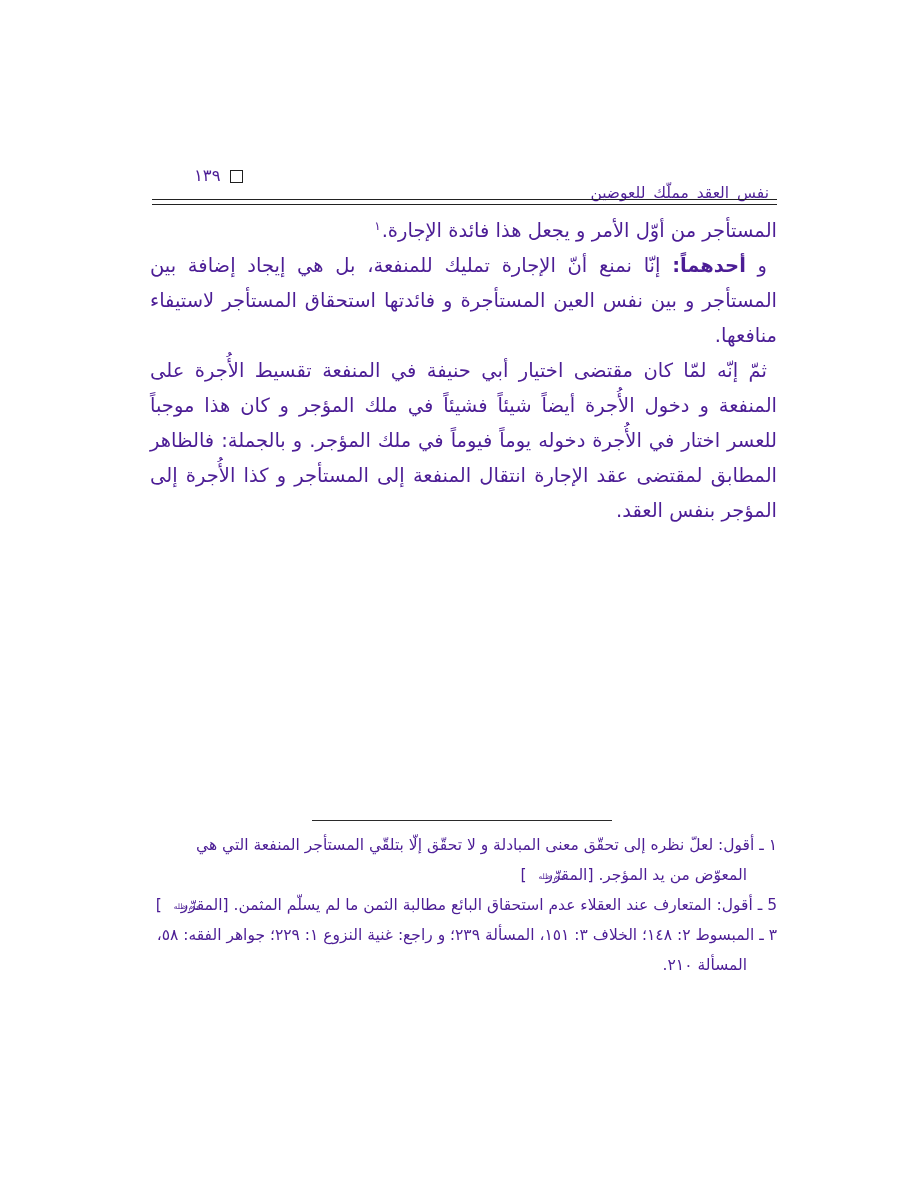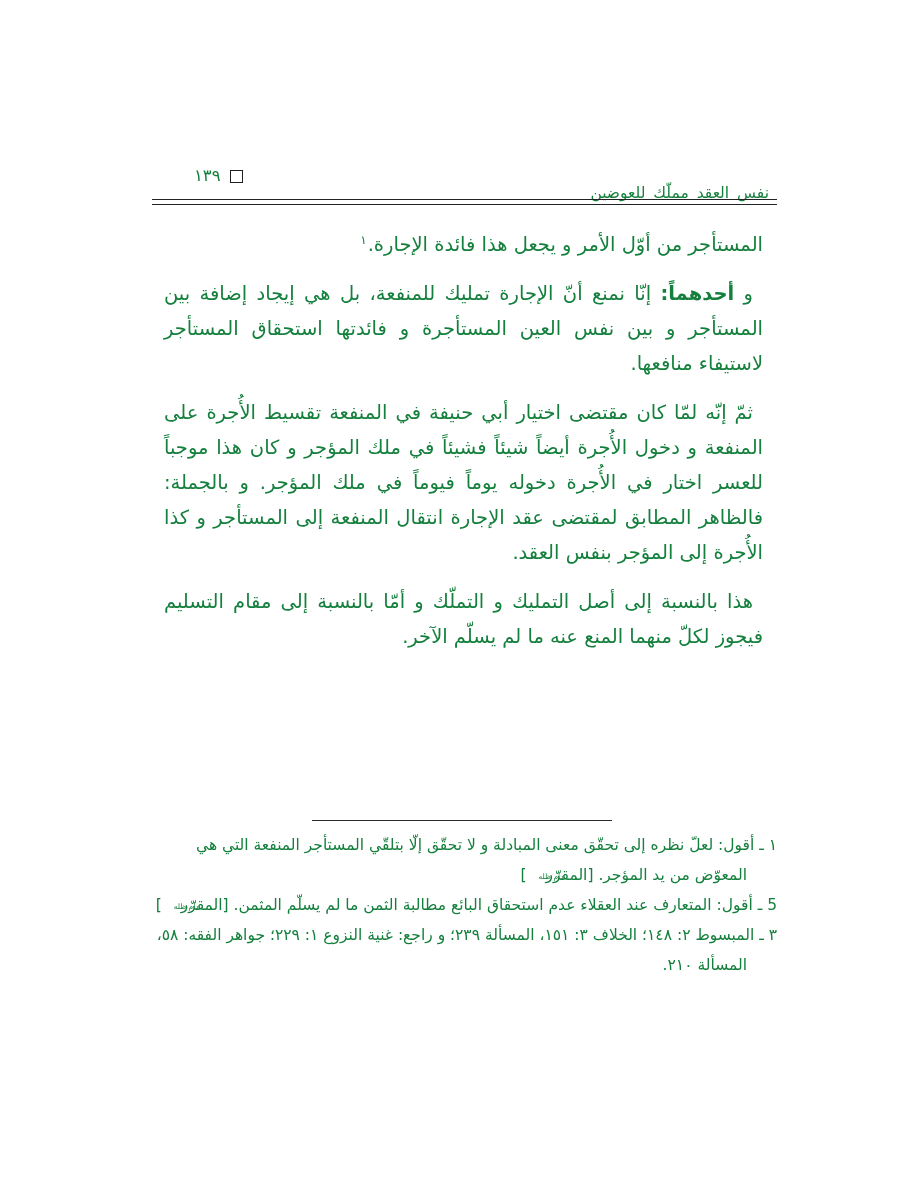--- a/index.html
+++ b/index.html
@@ -9,7 +9,7 @@
     background:#ffffff;
     overflow:hidden;
     font-family:"DejaVu Sans", sans-serif;
-    color:#15803d;
+    color:#4c1d95;
   }
   
   .header-row{

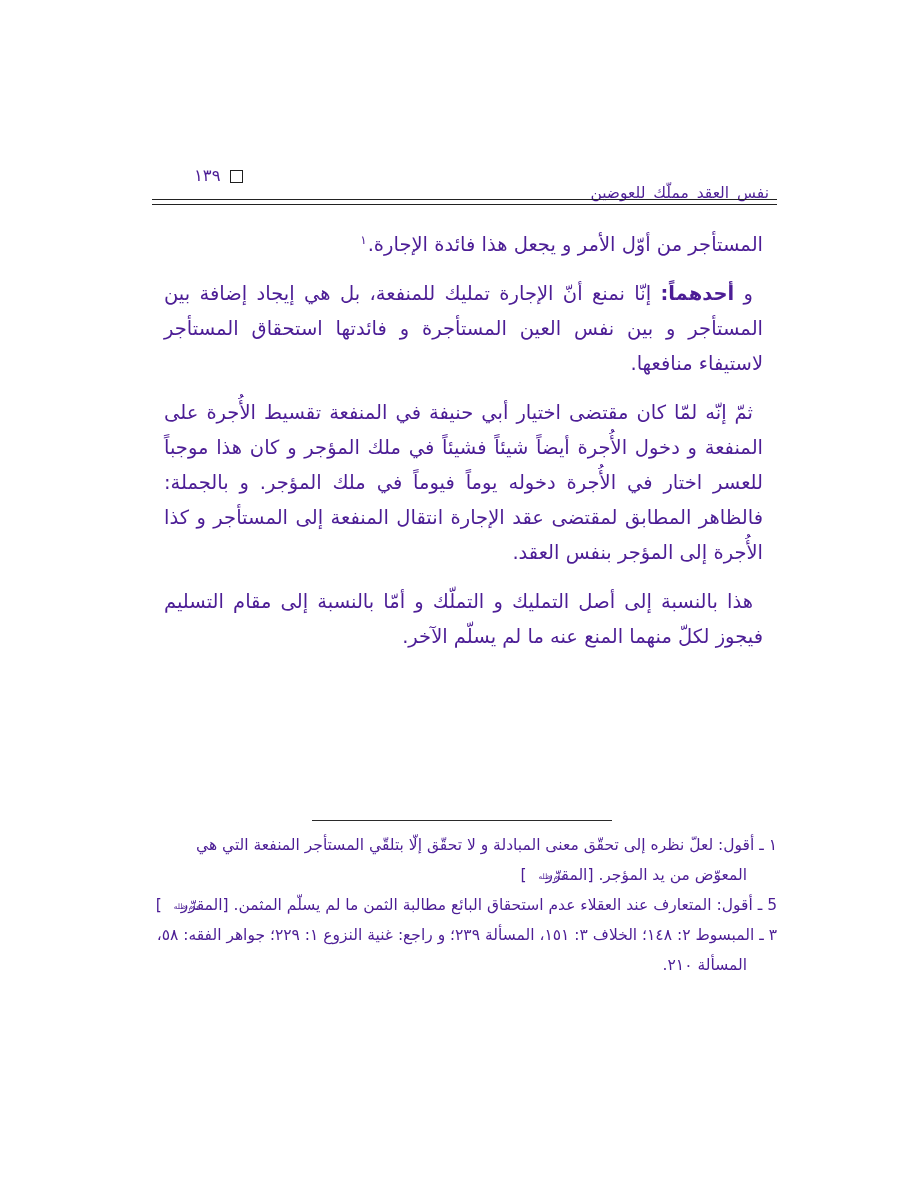--- a/index.html
+++ b/index.html
@@ -40,7 +40,7 @@
     font-size:19.5px;line-height:35px;
     text-align:justify;
   }
-  .para{margin:14px;}
+  .para{margin:0;}
   .para.indent{text-indent:10px;}
   .bold{font-weight:bold;}
   sup{

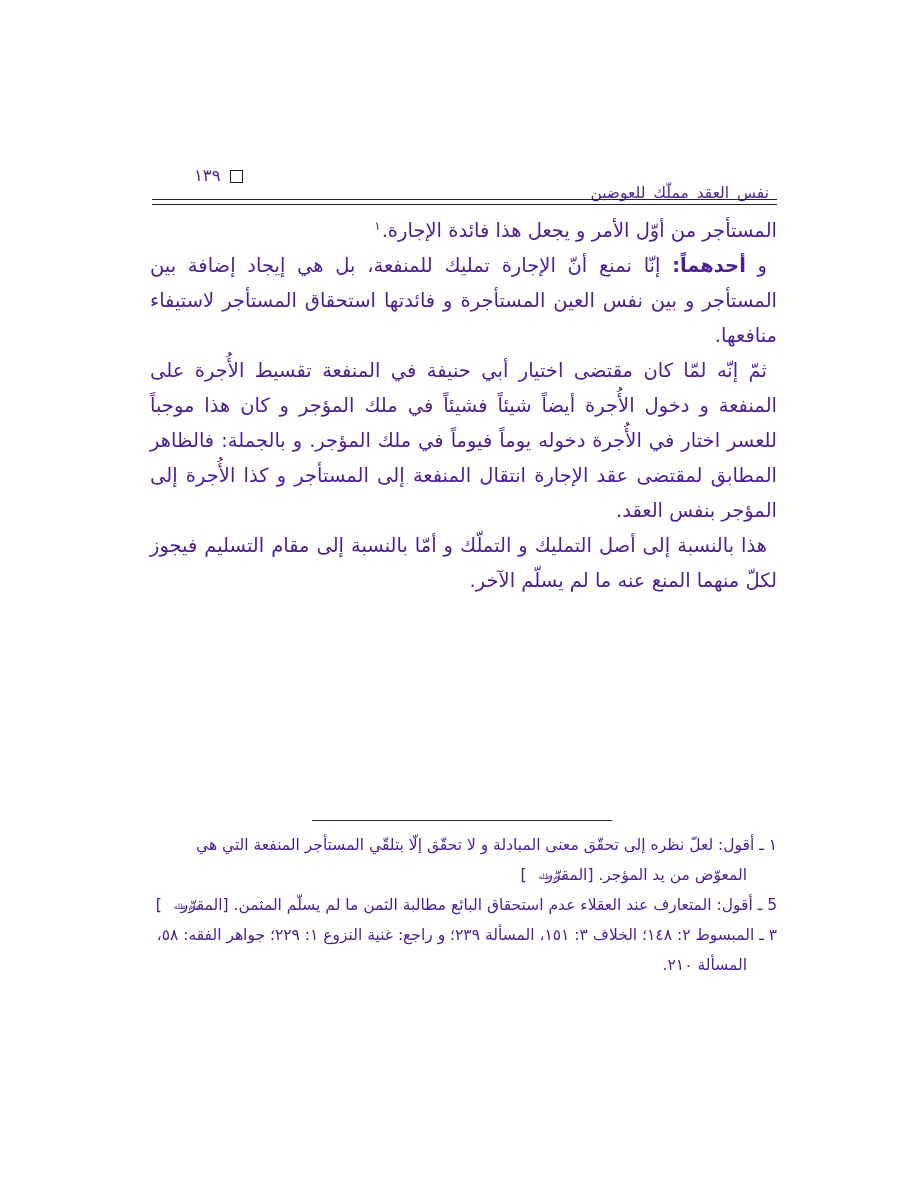--- a/index.html
+++ b/index.html
@@ -87,7 +87,6 @@
       <p class="para"><span>المستأجر من أوّل الأمر و يجعل هذا فائدة الإجارة.</span><sup>١</sup></p>
       <p class="para indent"><span>و </span><span class="bold">أحدهماً:</span><span> إنّا نمنع أنّ الإجارة تمليك للمنفعة، بل هي إيجاد إضافة بين المستأجر و بين نفس العين المستأجرة و فائدتها استحقاق المستأجر لاستيفاء منافعها.</span></p>
       <p class="para indent"><span>ثمّ إنّه لمّا كان مقتضى اختيار أبي حنيفة في المنفعة تقسيط الأُجرة على المنفعة و دخول الأُجرة أيضاً شيئاً فشيئاً في ملك المؤجر و كان هذا موجباً للعسر اختار في الأُجرة دخوله يوماً فيوماً في ملك المؤجر. و بالجملة: فالظاهر المطابق لمقتضى عقد الإجارة انتقال المنفعة إلى المستأجر و كذا الأُجرة إلى المؤجر بنفس العقد.</span></p>
-      <p class="para indent"><span>هذا بالنسبة إلى أصل التمليك و التملّك و أمّا بالنسبة إلى مقام التسليم فيجوز لكلّ منهما المنع عنه ما لم يسلّم الآخر.</span></p>
     </div>
 
   <div class="footnote-separator"></div>

